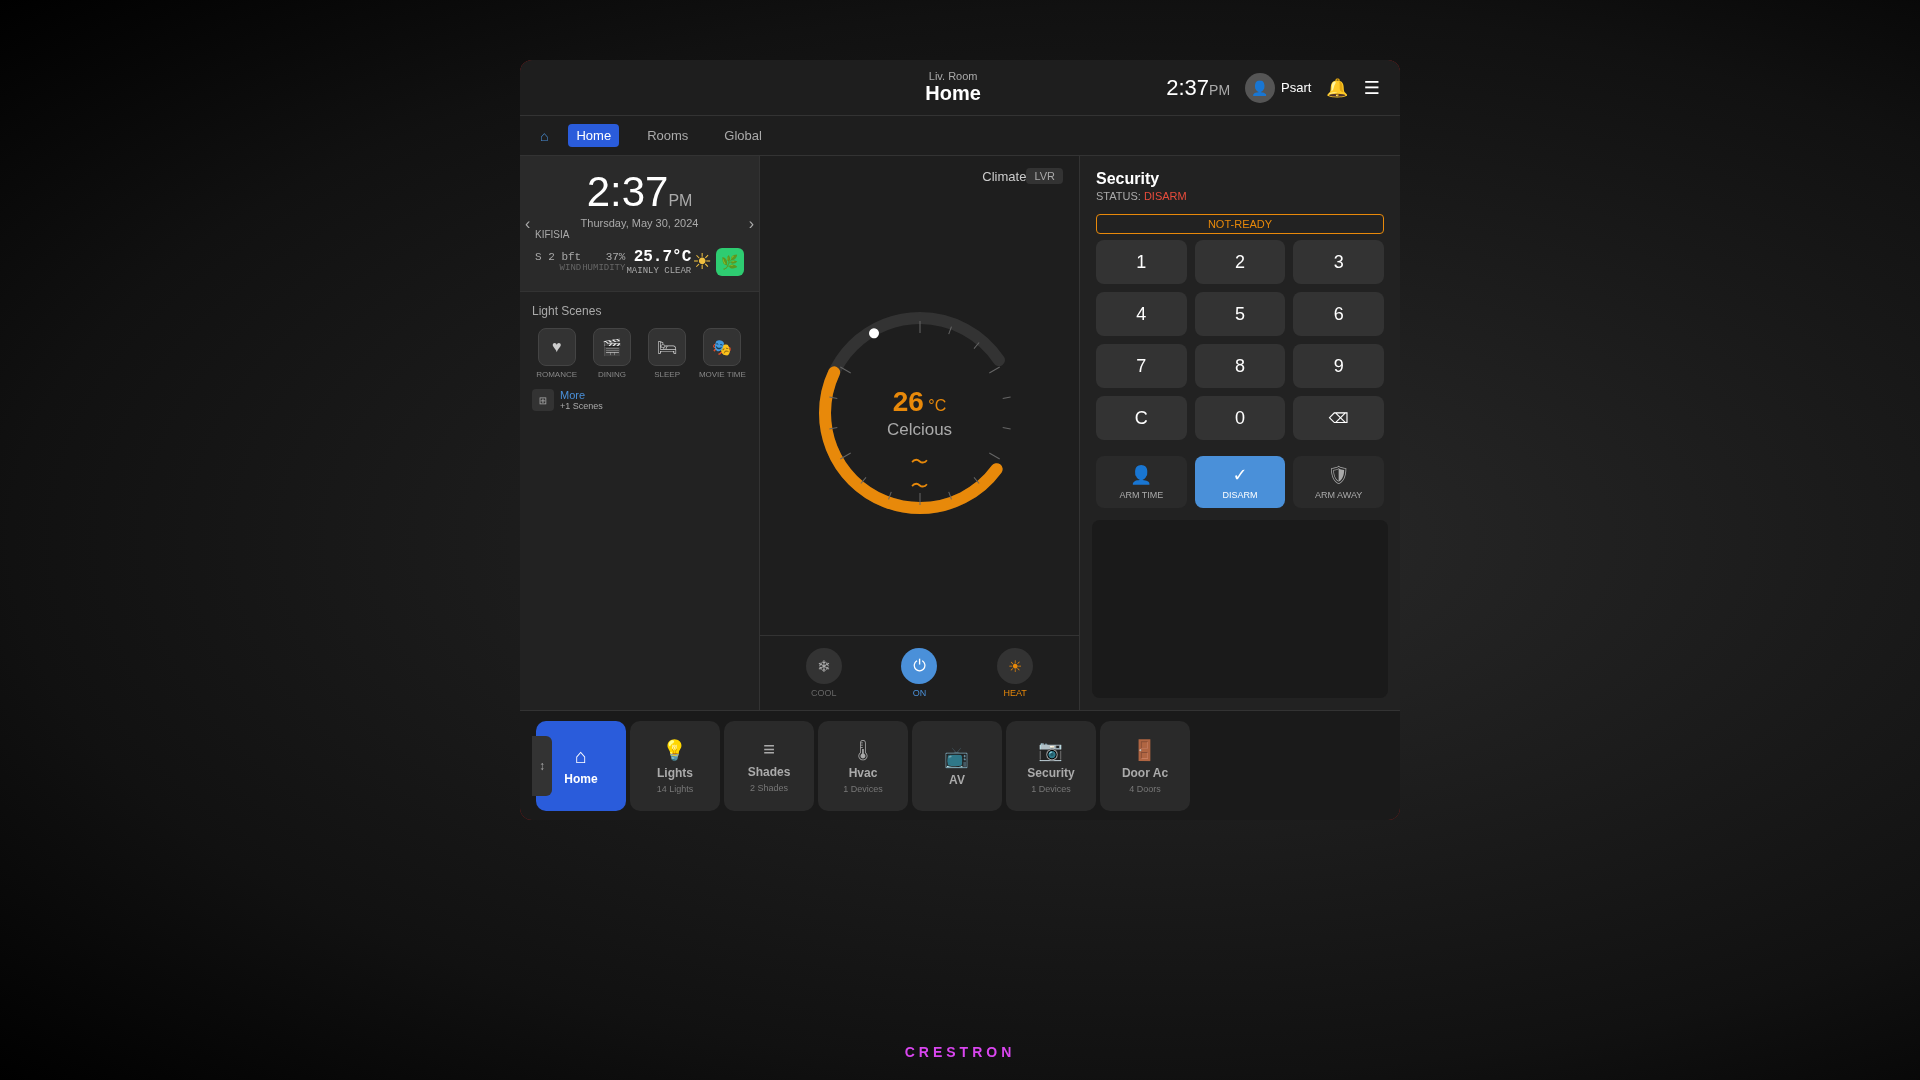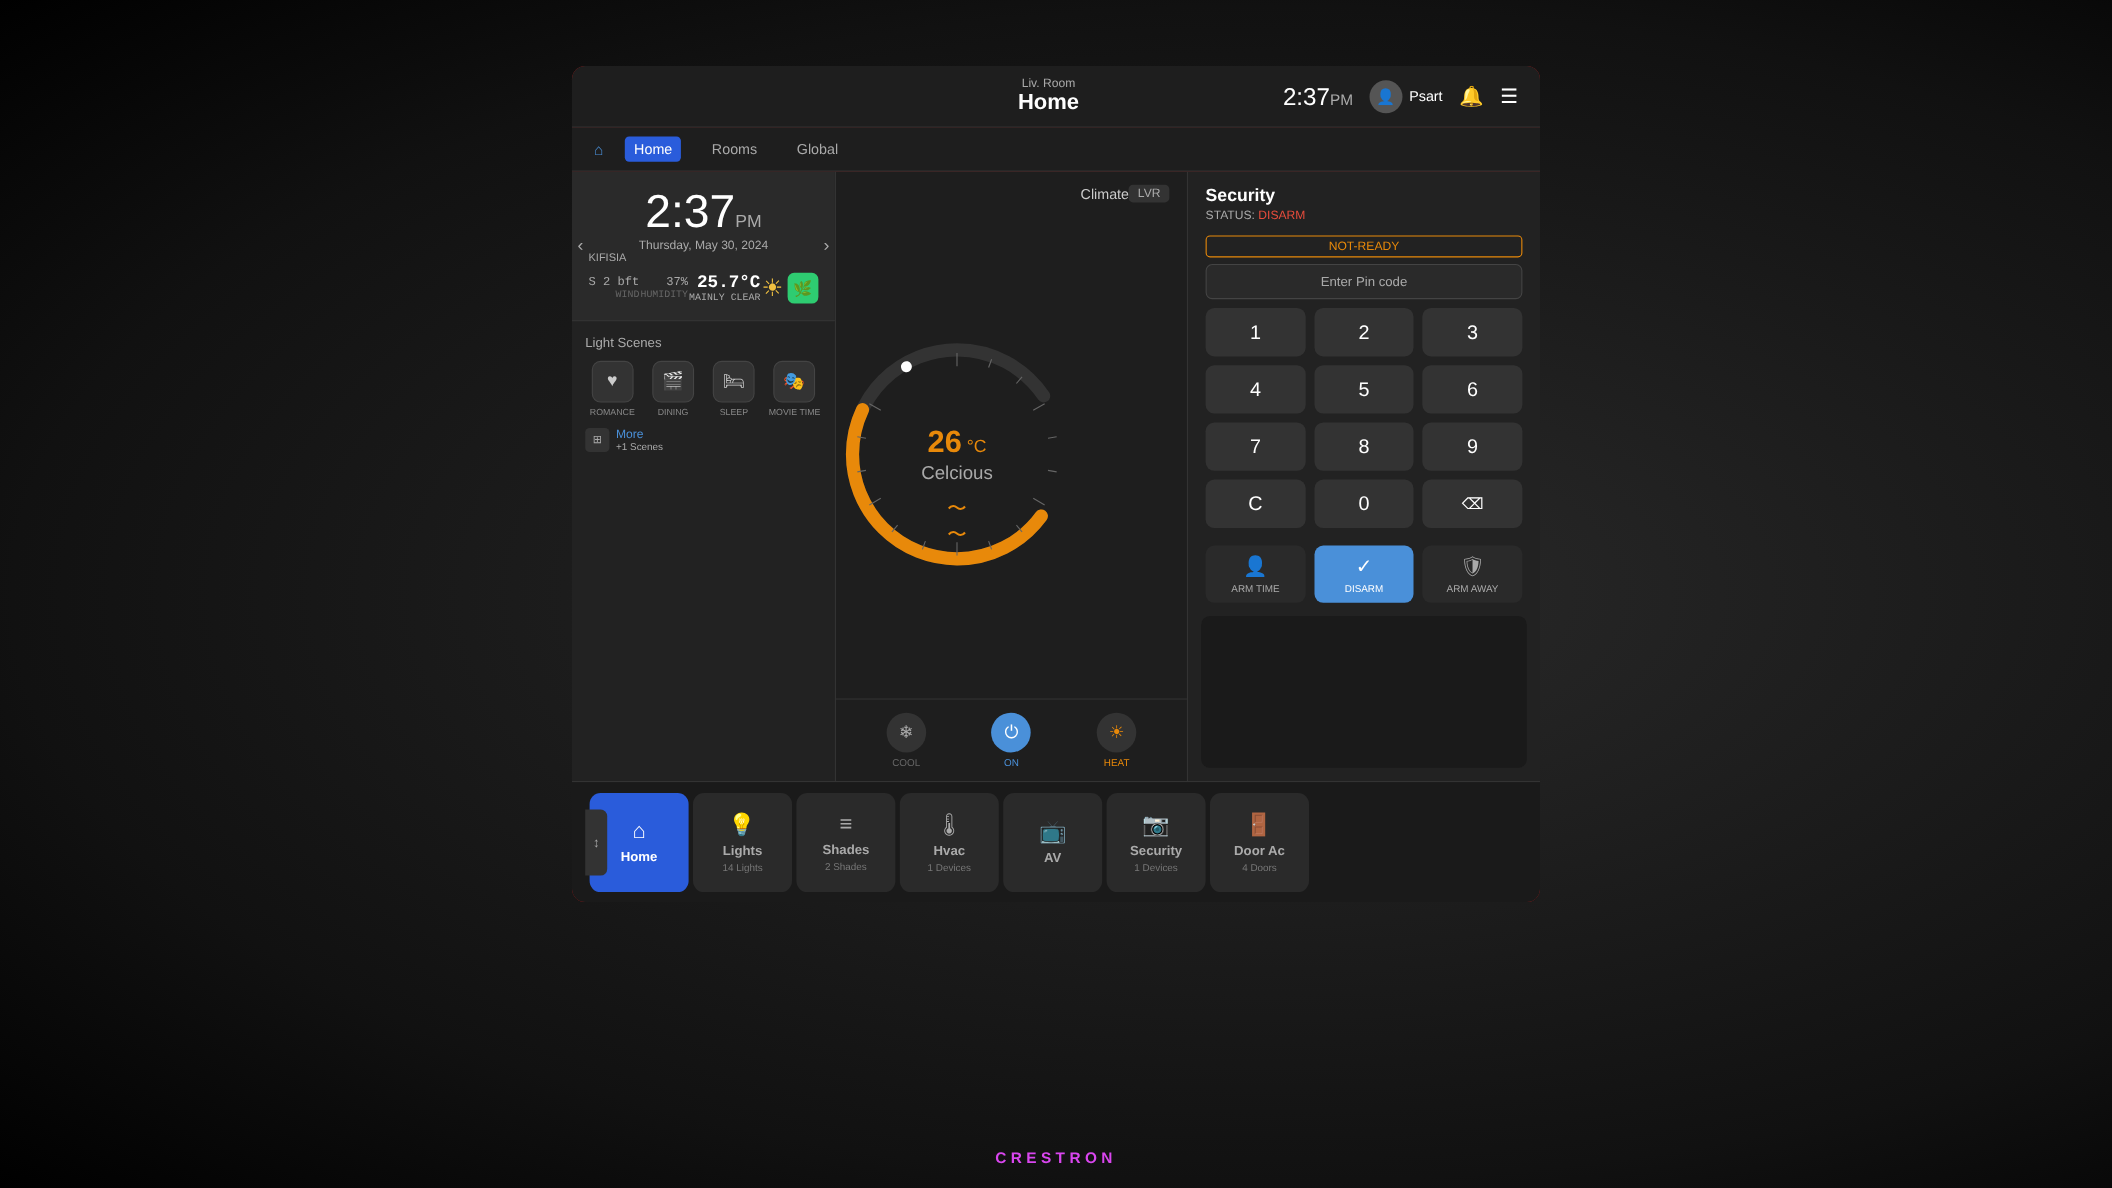--- a/index.html
+++ b/index.html
@@ -833,7 +833,6 @@
         </div>
 
         <div class="not-ready-banner">NOT-READY</div>
-        <div class="pin-display">Enter Pin code</div>
 
         <div class="keypad">
           <button class="key-btn">1</button>

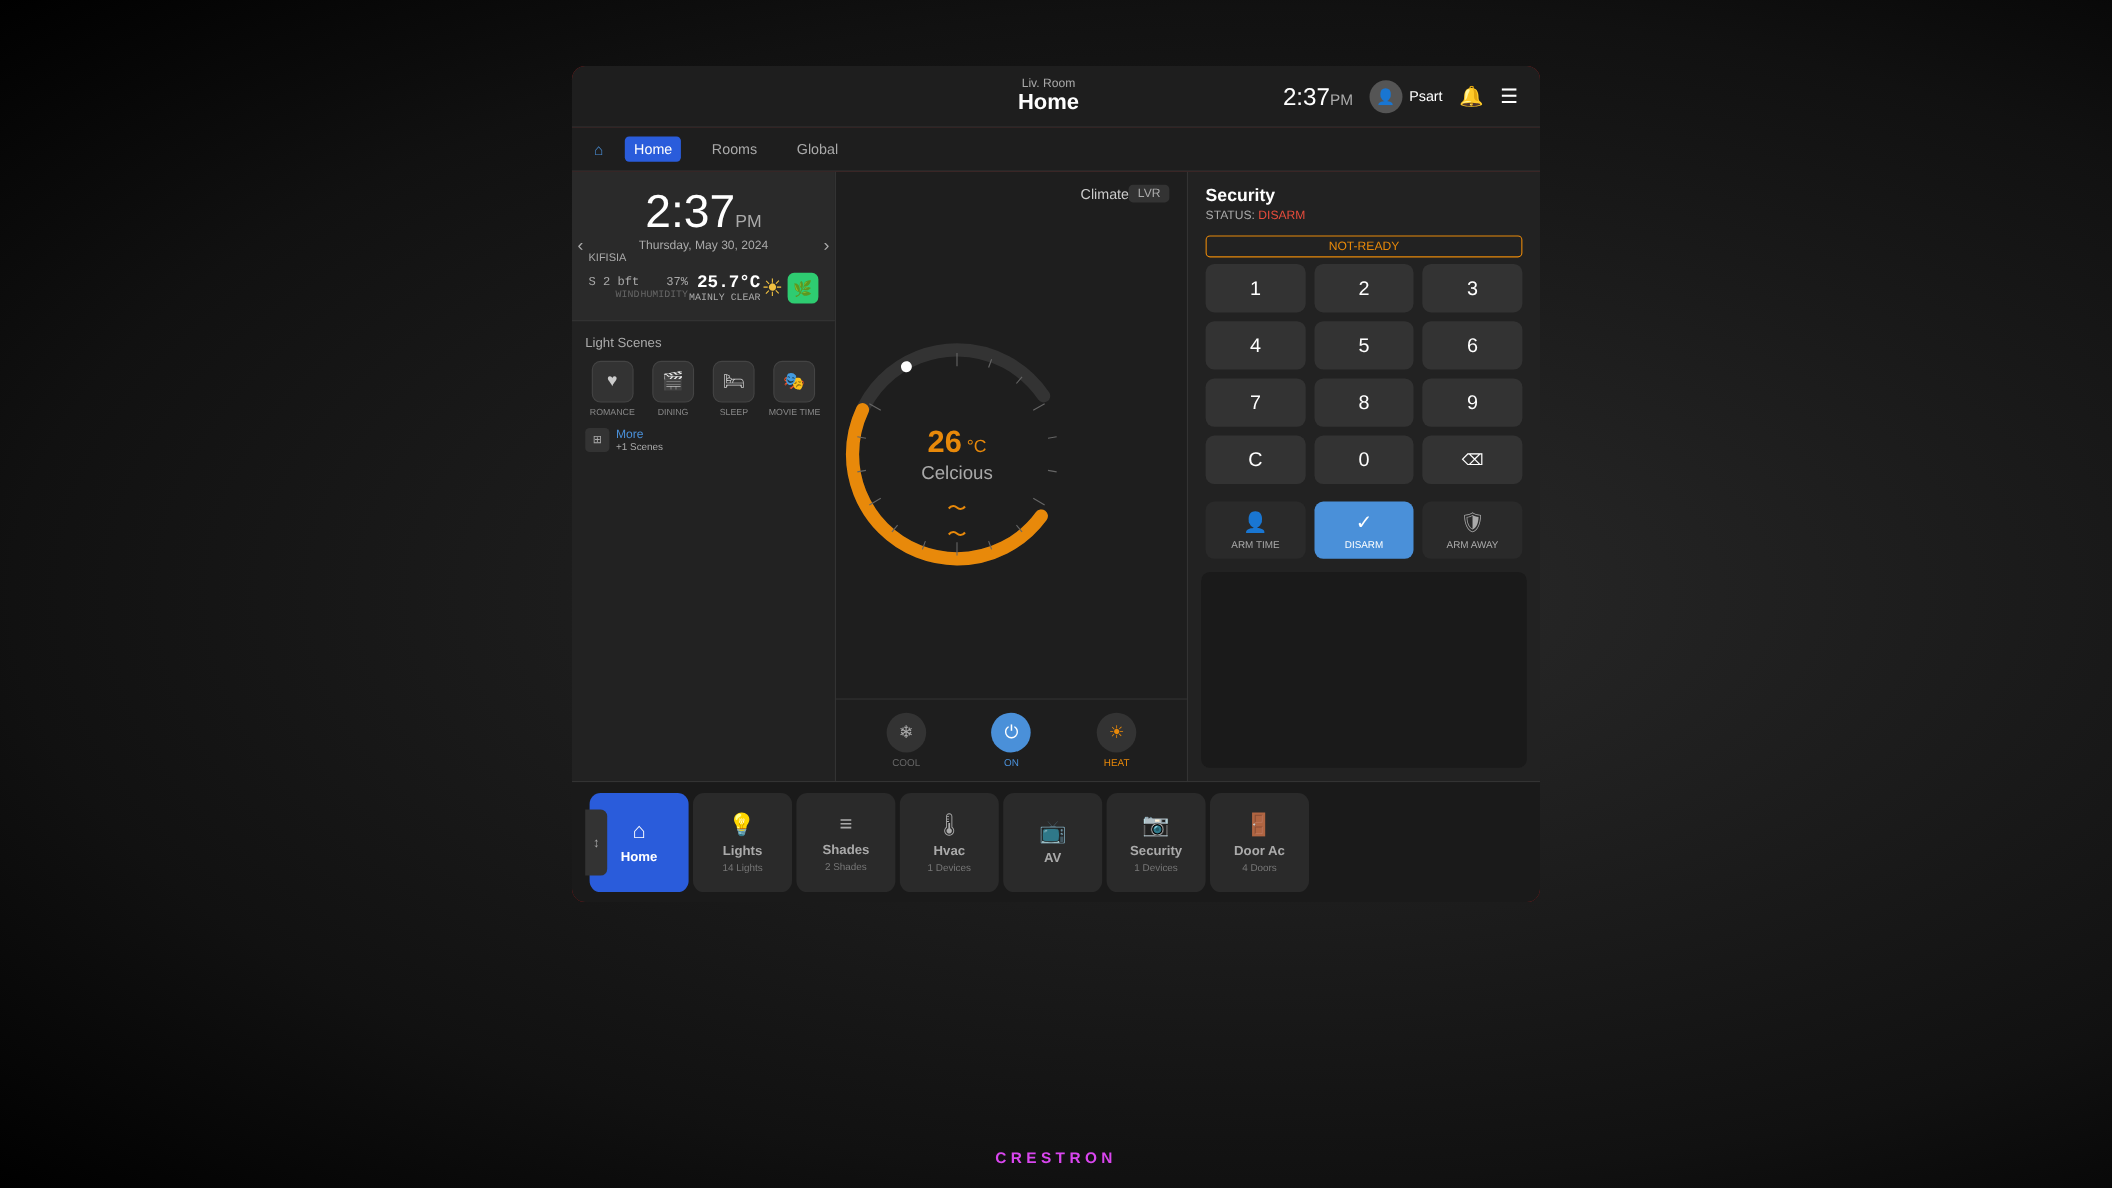--- a/index.html
+++ b/index.html
@@ -363,7 +363,7 @@
       flex: 1;
       display: flex;
       align-items: center;
-      justify-content: flex-start;
+      justify-content: center;
       position: relative;
     }
 

